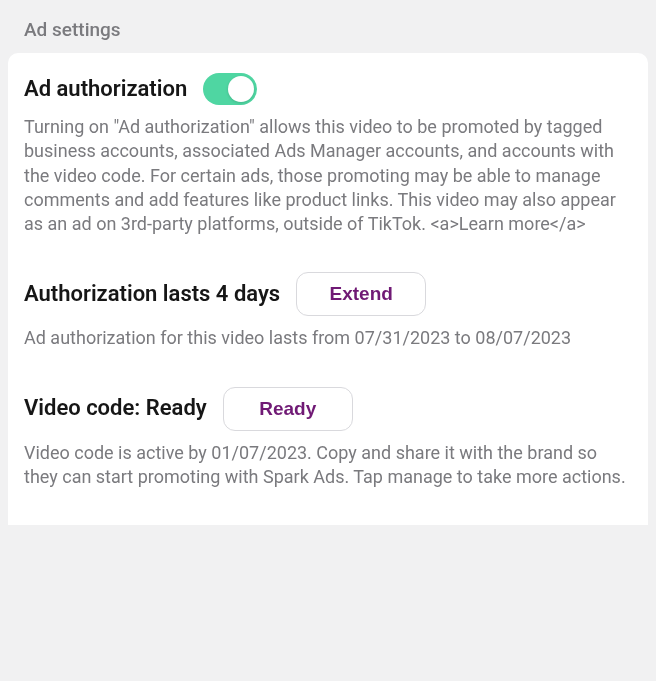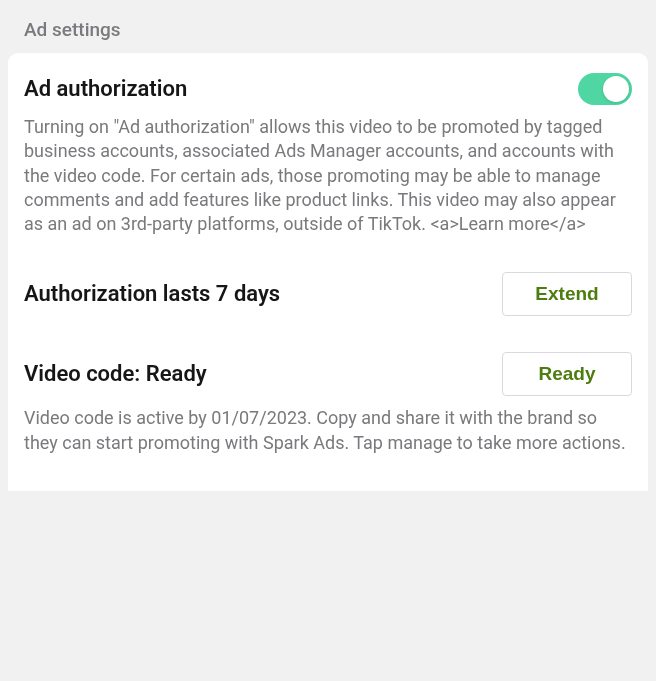--- a/index.html
+++ b/index.html
@@ -35,8 +35,7 @@
     .row {
       display: flex;
       align-items: center;
-      justify-content: space-between;
-      gap: 28px;
+      gap: 16px;
       margin-bottom: 10px;
     }
     .title {

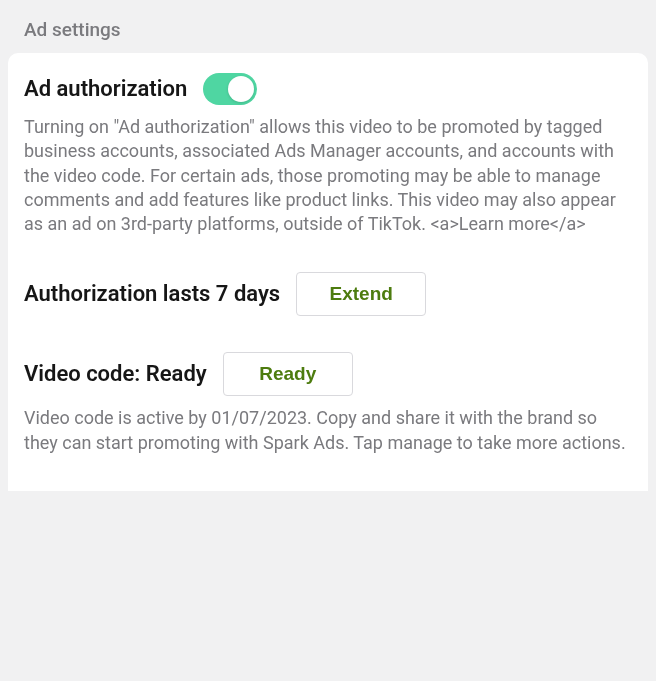--- a/index.html
+++ b/index.html
@@ -103,7 +103,7 @@
 
   <div class="section">
     <div class="row">
-      <div class="title">Authorization lasts 7 days</div>
+      <div class="title">Authorization lasts 4 days</div>
       <button class="btn">Extend</button>
     </div>
   </div>

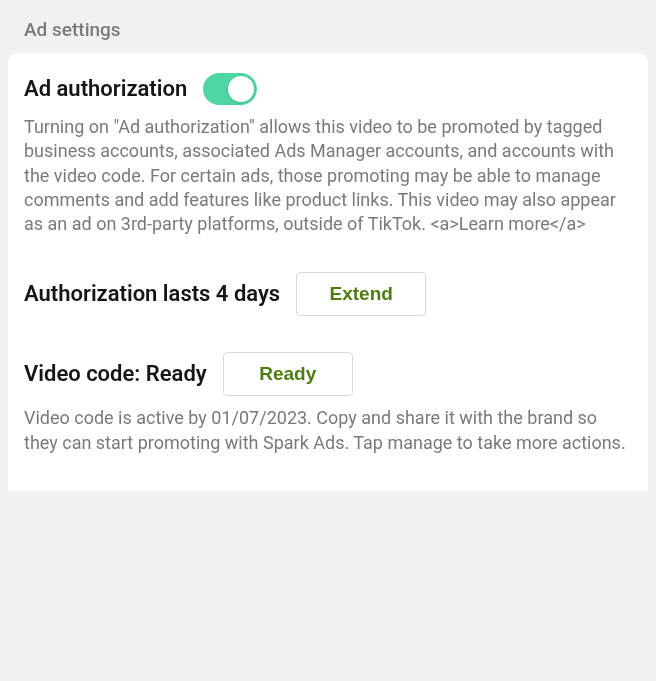--- a/index.html
+++ b/index.html
@@ -71,11 +71,11 @@
     .btn {
       border: 1px solid #d9d9dd;
       background: #fff;
-      border-radius: 4px;
+      border-radius: 12px;
       padding: 10px 24px;
       font-size: 19px;
       font-weight: 600;
-      color: #4d7c0f;
+      color: #701a75;
       cursor: pointer;
       flex-shrink: 0;
       min-width: 130px;

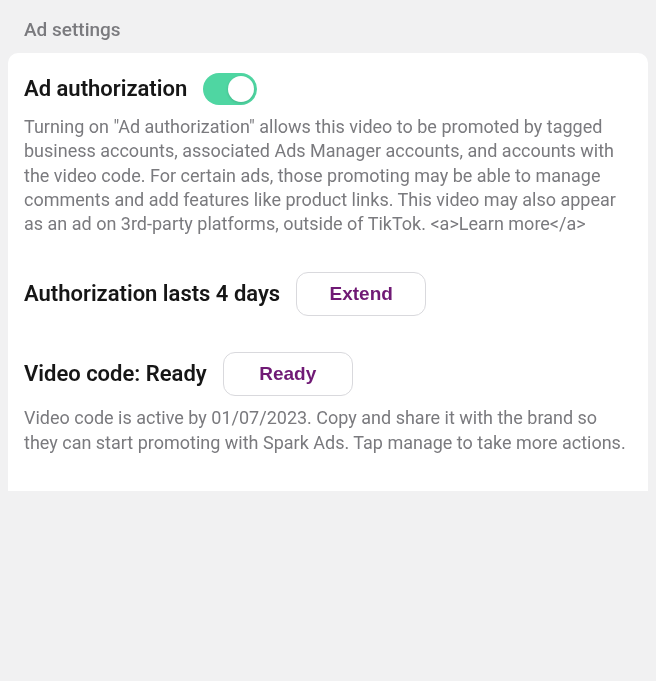--- a/index.html
+++ b/index.html
@@ -106,6 +106,7 @@
       <div class="title">Authorization lasts 4 days</div>
       <button class="btn">Extend</button>
     </div>
+    <div class="desc">Ad authorization for this video lasts from 07/31/2023 to 08/07/2023</div>
   </div>
 
   <div class="section">

